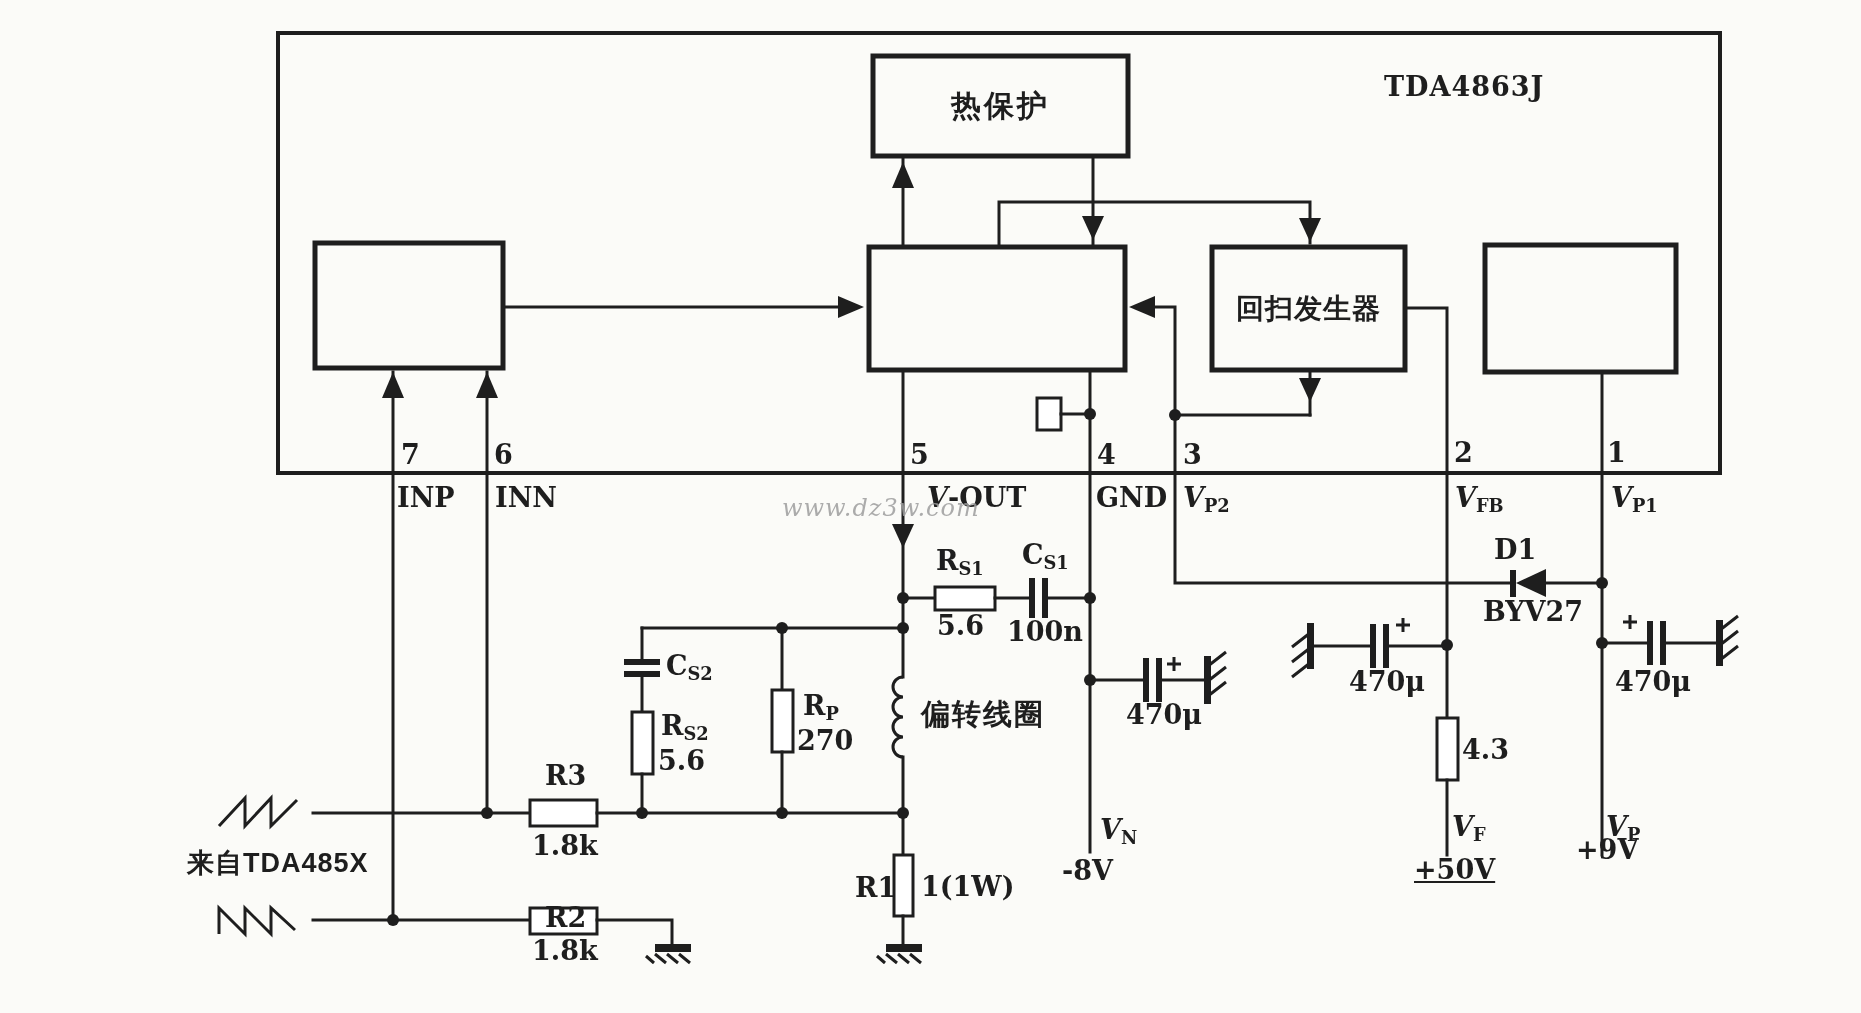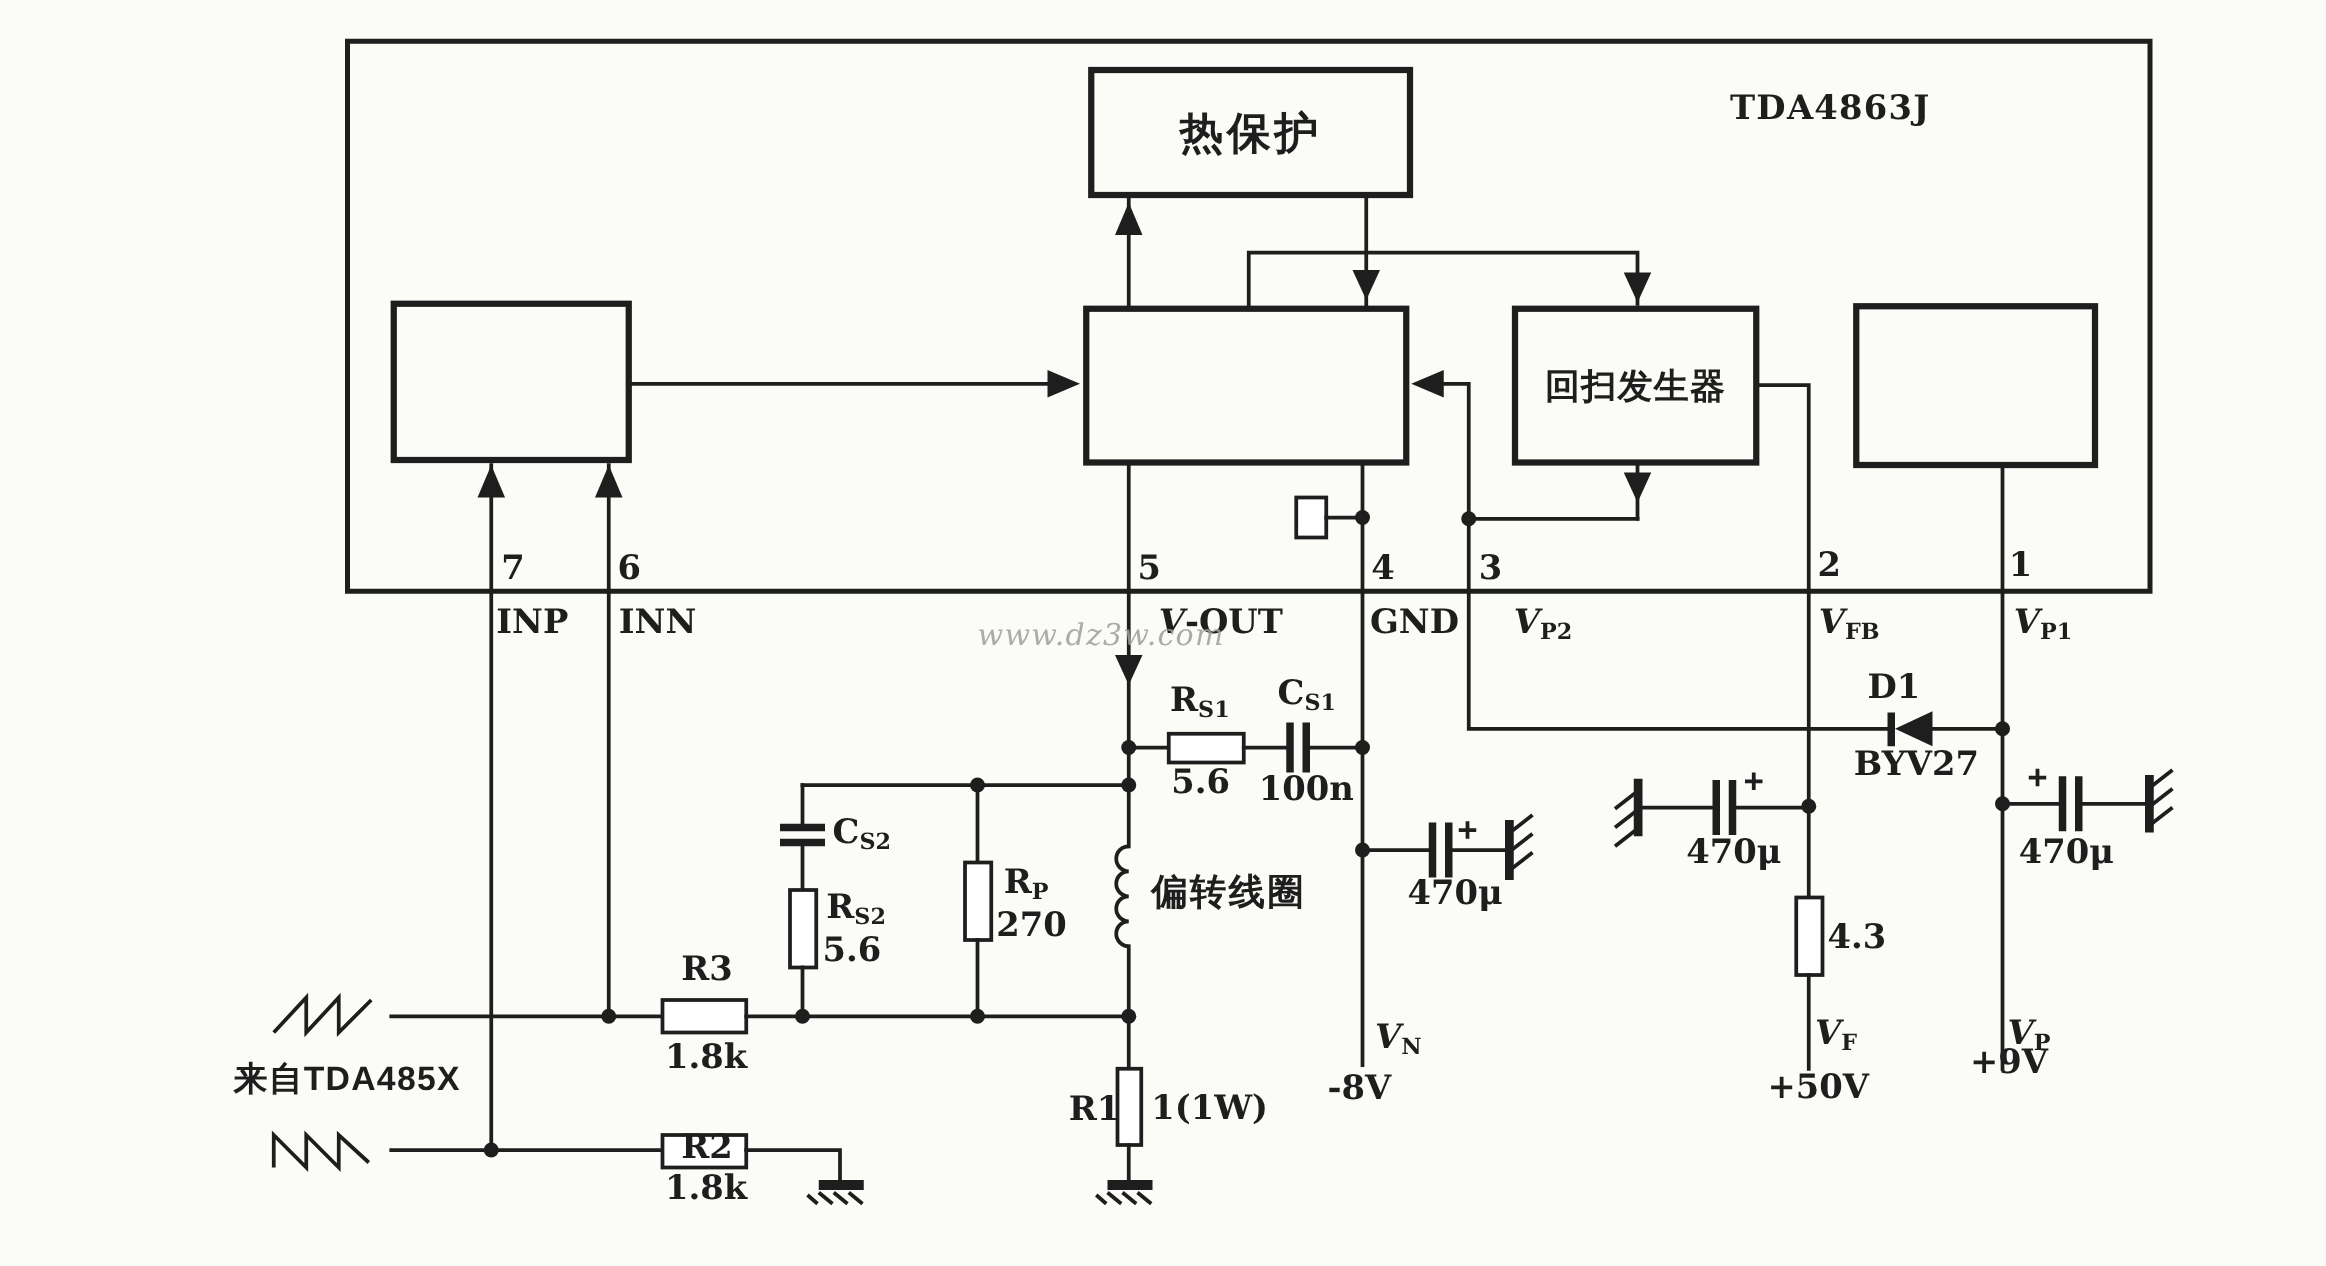--- a/index.html
+++ b/index.html
@@ -20,7 +20,7 @@
   .cjk{font-family:"Liberation Sans","DejaVu Sans",sans-serif;font-weight:700;}
   .blocklbl{position:absolute;display:flex;align-items:center;justify-content:center;
             font-family:"Liberation Sans","DejaVu Sans",sans-serif;font-weight:700;
-            font-size:35px;letter-spacing:3px;color:var(--ink);}
+            font-size:30px;letter-spacing:3px;color:var(--ink);}
   .sub{font-size:0.66em;vertical-align:-0.28em;letter-spacing:0;}
   .vit{font-style:italic;}
   .wmark{position:absolute;font-style:italic;font-weight:400;color:var(--wm);

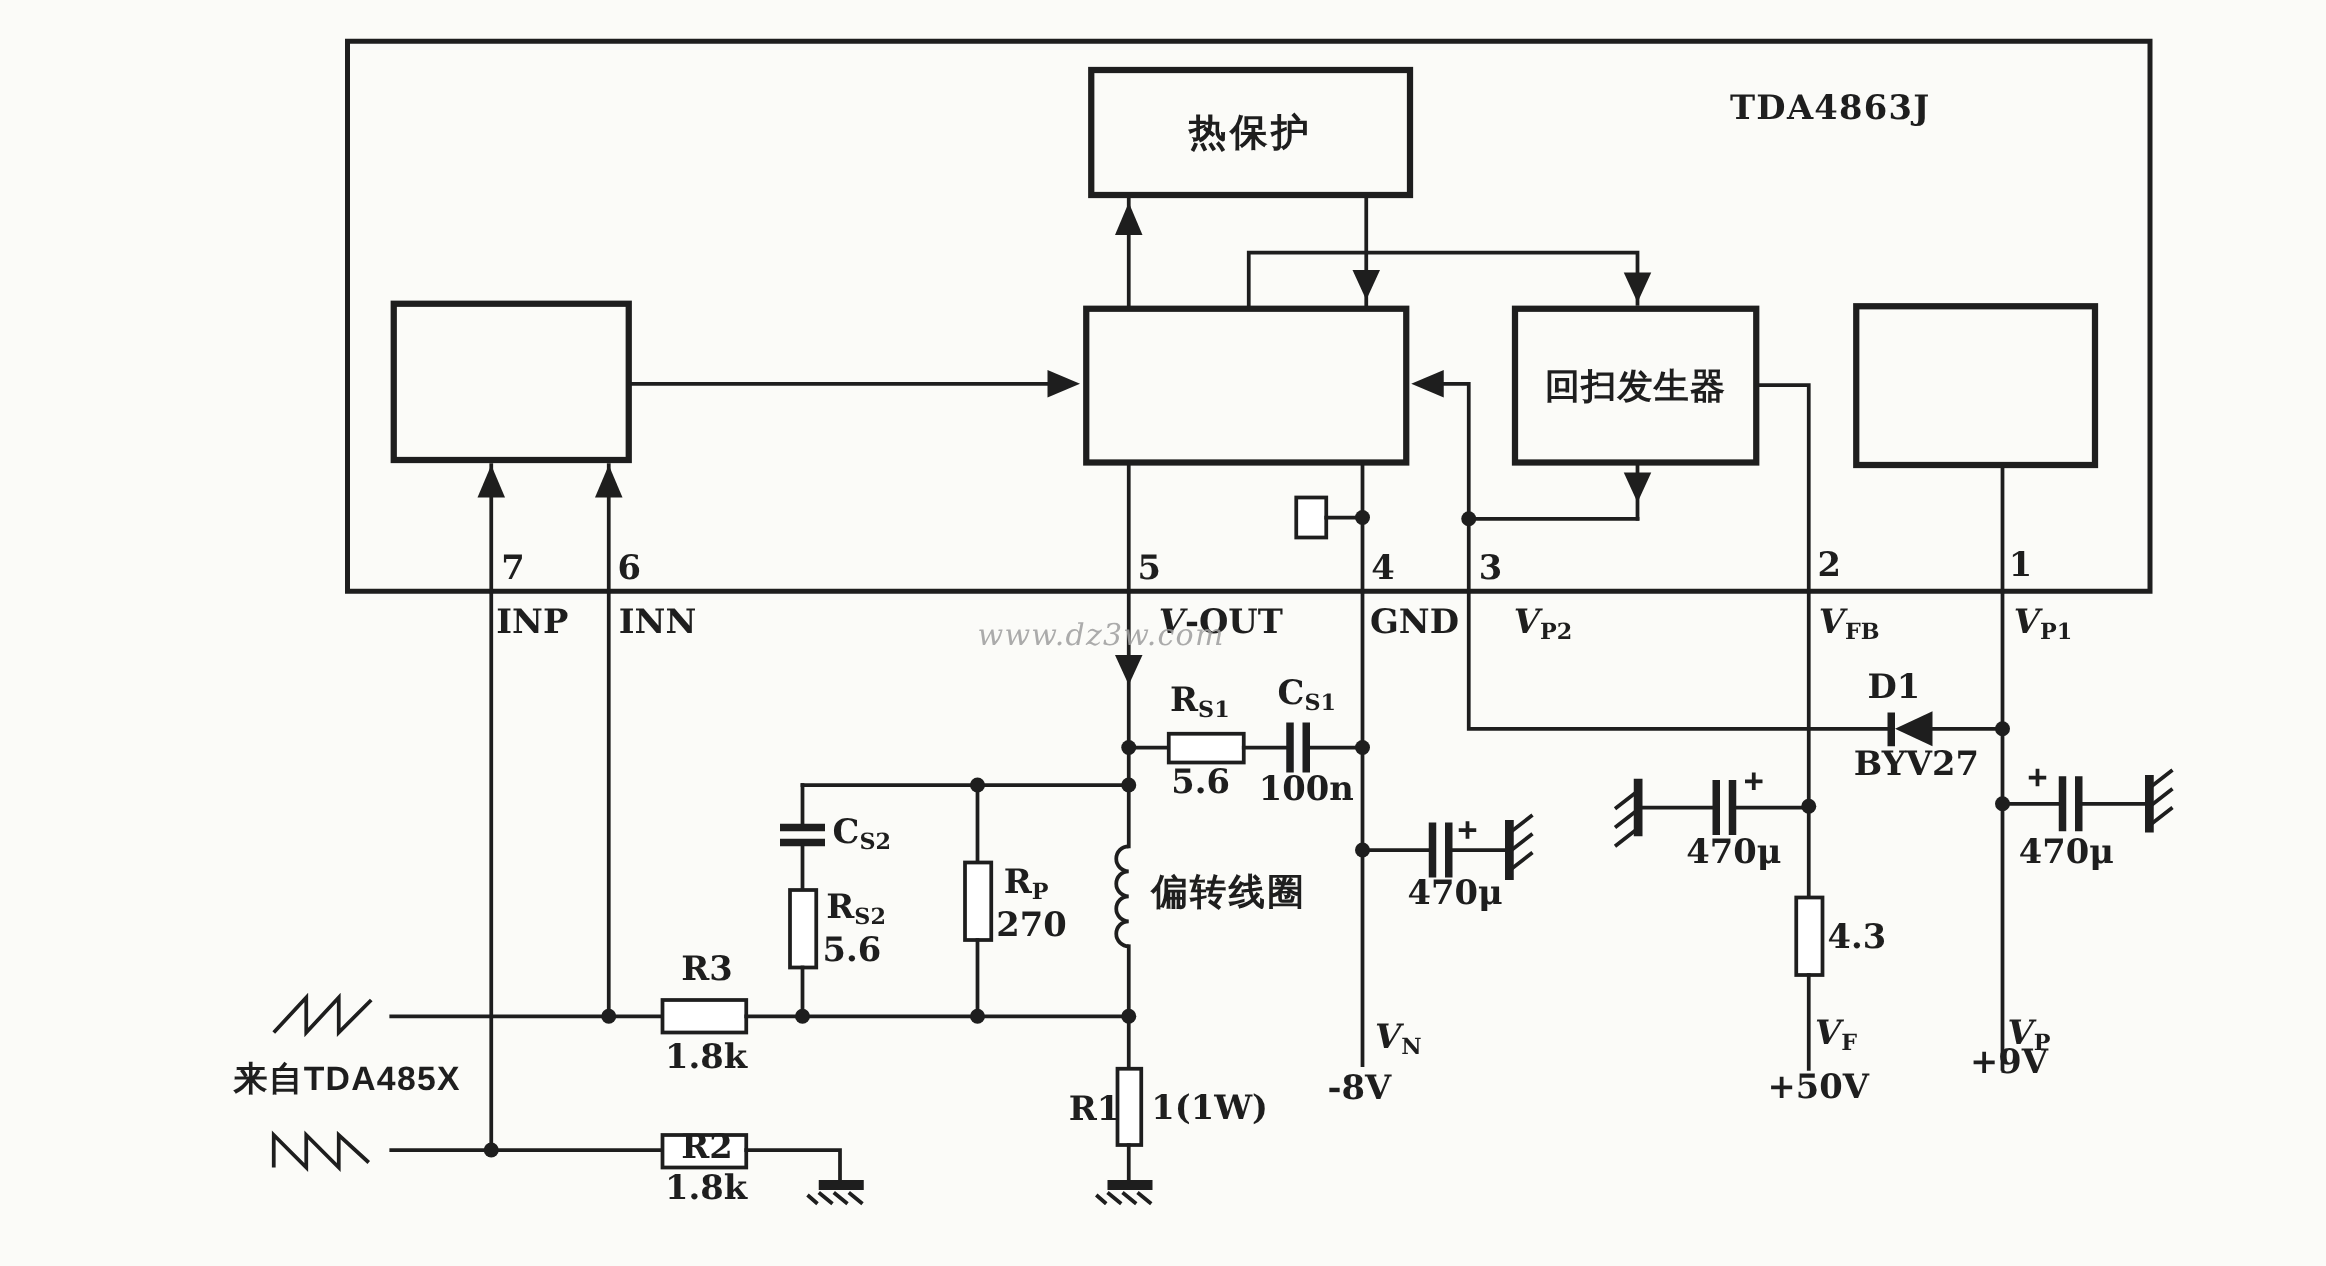--- a/index.html
+++ b/index.html
@@ -194,7 +194,7 @@
 <div class="lbl" style="left:495px;top:484px;">INN</div>
 <div class="lbl" style="left:927px;top:484px;"><span class="vit">V</span><span>-OUT</span></div>
 <div class="lbl" style="left:1096px;top:484px;">GND</div>
-<div class="lbl" style="left:1183px;top:484px;margin-left:28px;"><span class="vit">V</span><span class="sub">P2</span></div>
+<div class="lbl" style="left:1183px;top:484px;"><span class="vit">V</span><span class="sub">P2</span></div>
 <div class="lbl" style="left:1455px;top:484px;"><span class="vit">V</span><span class="sub">FB</span></div>
 <div class="lbl" style="left:1611px;top:484px;"><span class="vit">V</span><span class="sub">P1</span></div>
 

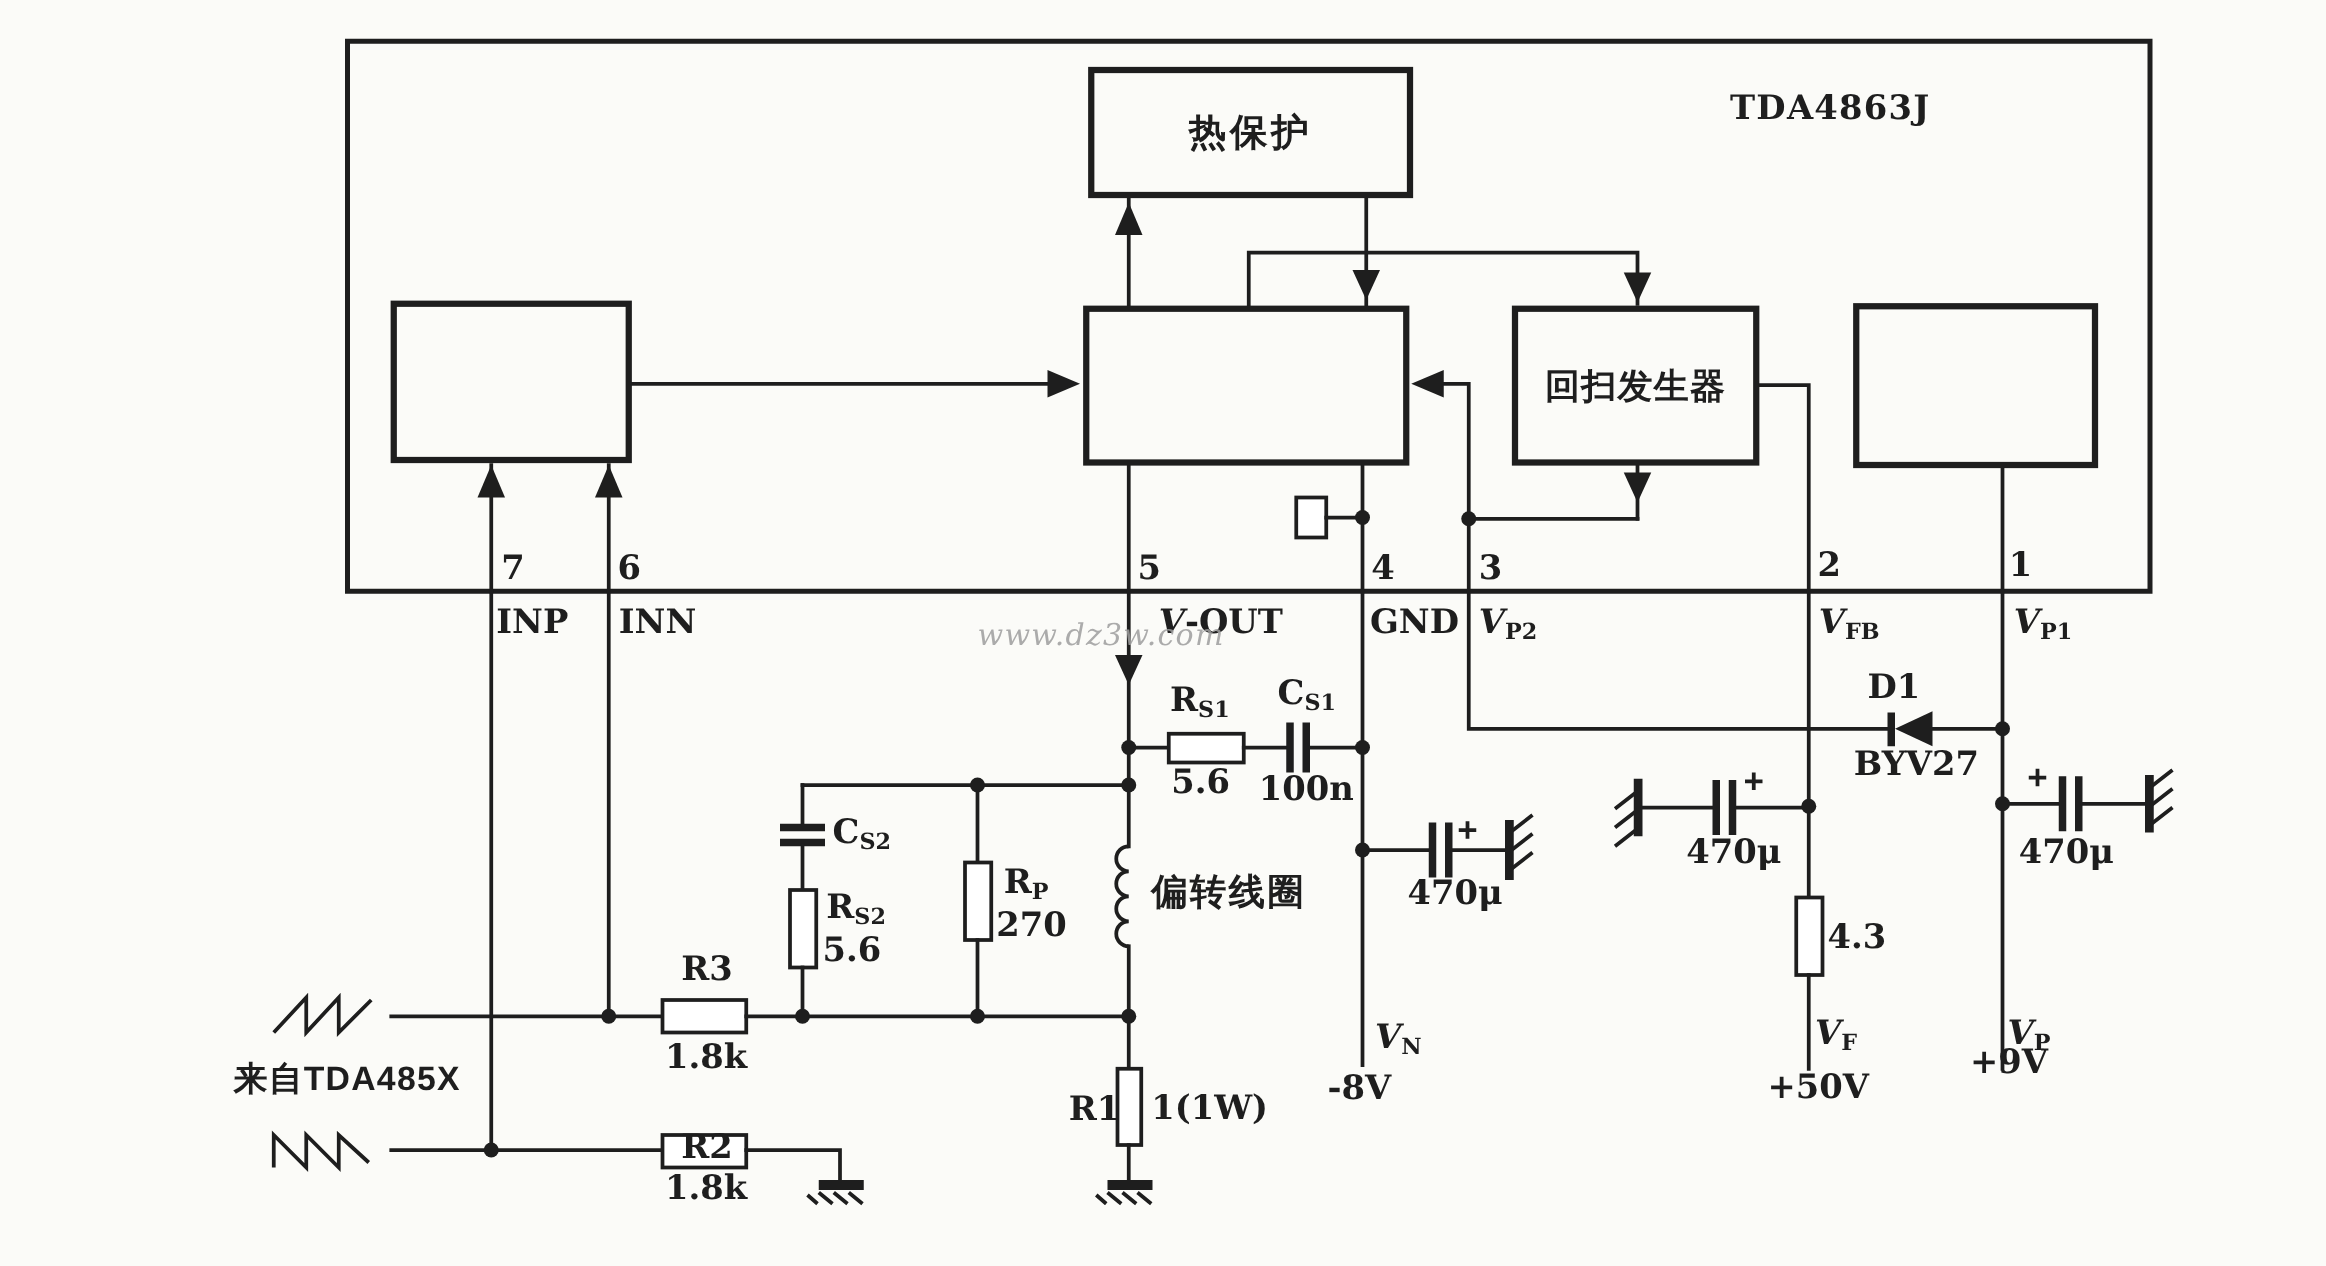--- a/index.html
+++ b/index.html
@@ -229,7 +229,7 @@
 <div class="lbl" style="left:1100px;top:816px;"><span class="vit">V</span><span class="sub">N</span></div>
 <div class="lbl" style="left:1062px;top:857px;">-8V</div>
 <div class="lbl" style="left:1452px;top:813px;"><span class="vit">V</span><span class="sub">F</span></div>
-<div class="lbl" style="left:1414px;top:856px;">+50V</div>
+<div class="lbl" style="left:1414px;top:856px;text-decoration:underline;">+50V</div>
 <div class="lbl" style="left:1606px;top:813px;"><span class="vit">V</span><span class="sub">P</span></div>
 <div class="lbl" style="left:1576px;top:836px;">+9V</div>
 

